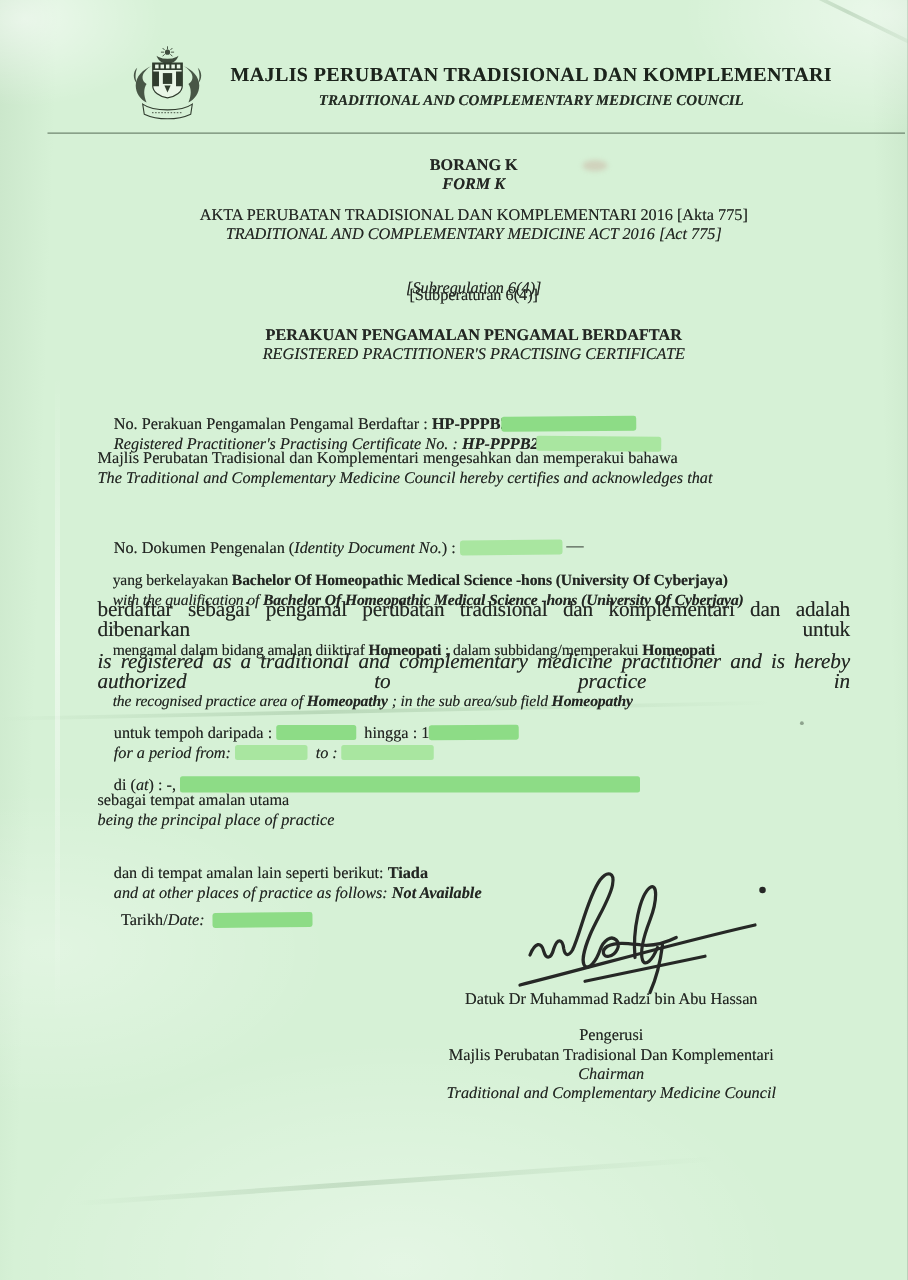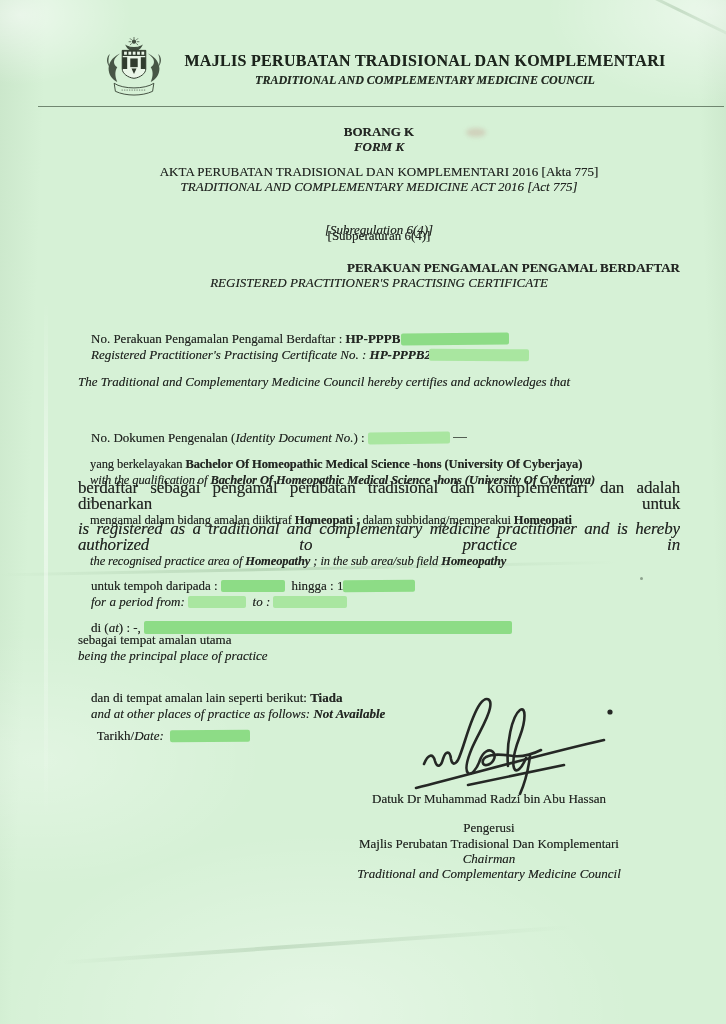--- a/index.html
+++ b/index.html
@@ -108,7 +108,7 @@
   <div class="line c" style="top:207px;margin-top:21px;">[Subperaturan 6(4)]</div>
   <div class="line c it" style="top:222px;">[Subregulation 6(4)]</div>
 
-  <div class="line c b" style="top:260px;text-align:right;">PERAKUAN PENGAMALAN PENGAMAL BERDAFTAR</div>
+  <div class="line c b" style="top:260px;">PERAKUAN PENGAMALAN PENGAMAL BERDAFTAR</div>
   <div class="line c it" style="top:275px;">REGISTERED PRACTITIONER'S PRACTISING CERTIFICATE</div>
 
   <div class="line" style="top:315px;">

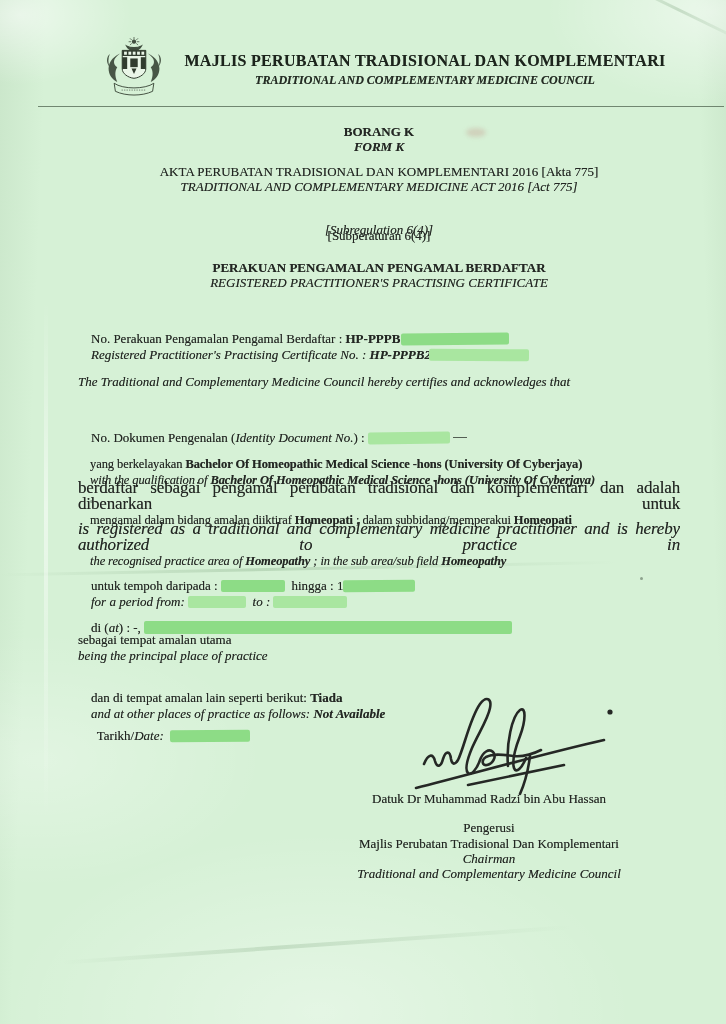--- a/index.html
+++ b/index.html
@@ -118,6 +118,7 @@
     <span>Registered Practitioner's Practising Certificate No. : </span><span class="b">HP-PPPB20</span><span class="red light" style="width:100px;margin-left:-8px;transform:rotate(.4deg);"></span>
   </div>
 
+  <div class="line" style="top:358px;">Majlis Perubatan Tradisional dan Komplementari mengesahkan dan memperakui bahawa</div>
   <div class="line it" style="top:374px;">The Traditional and Complementary Medicine Council hereby certifies and acknowledges that</div>
 
   <div class="line" style="top:414px;">

